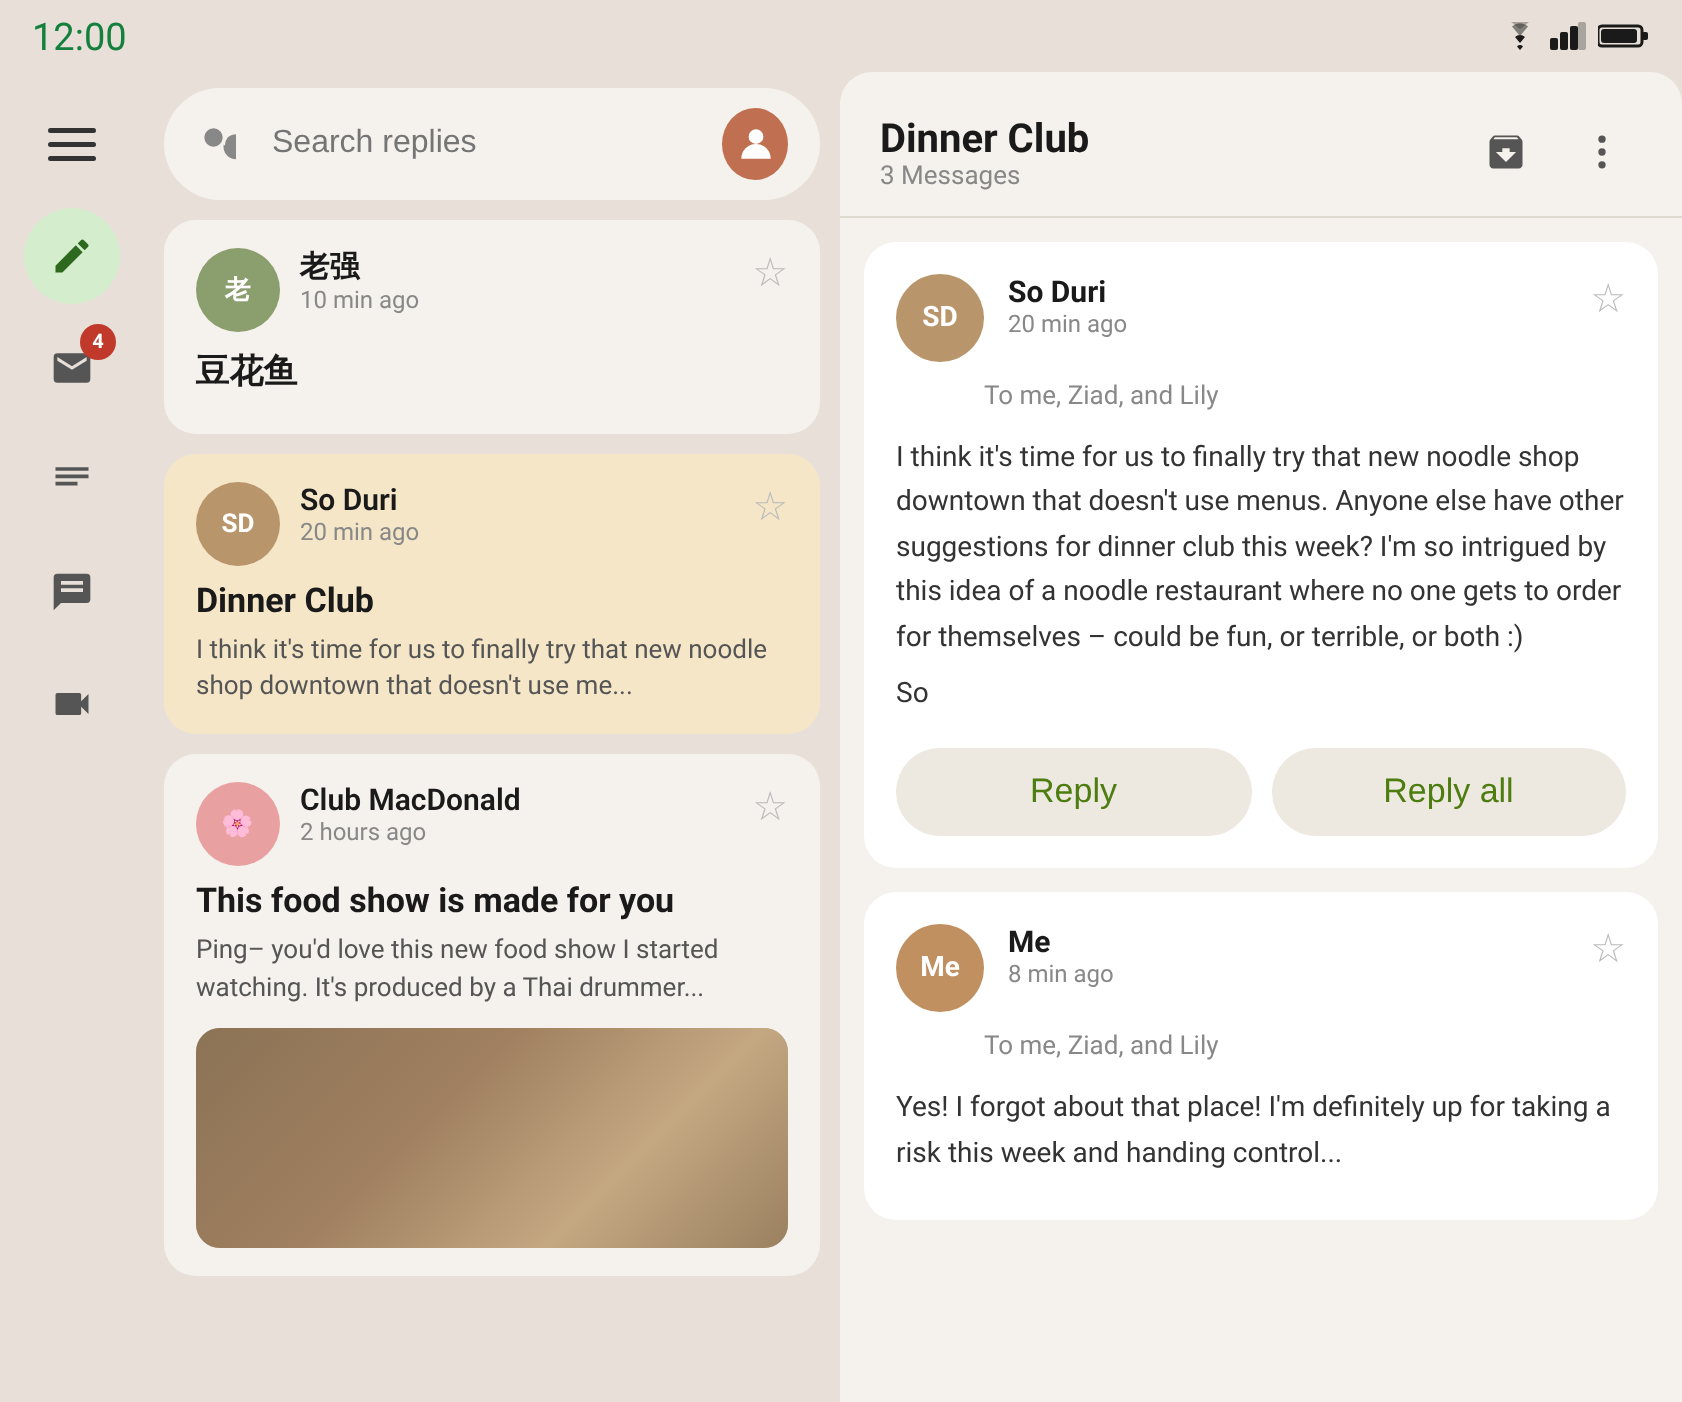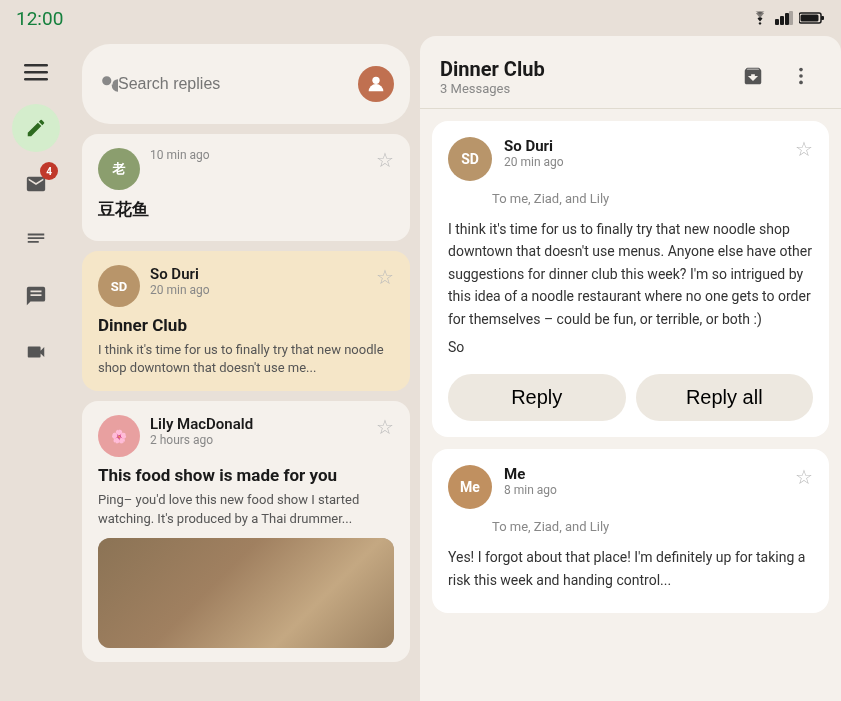--- a/index.html
+++ b/index.html
@@ -105,8 +105,8 @@
       border-radius: 28px;
       display: flex;
       align-items: center;
-      padding: 22px 16px;
-      gap: 0;
+      padding: 10px 16px;
+      gap: 18px;
       margin-bottom: 10px;
     }
     .search-icon-wrap {

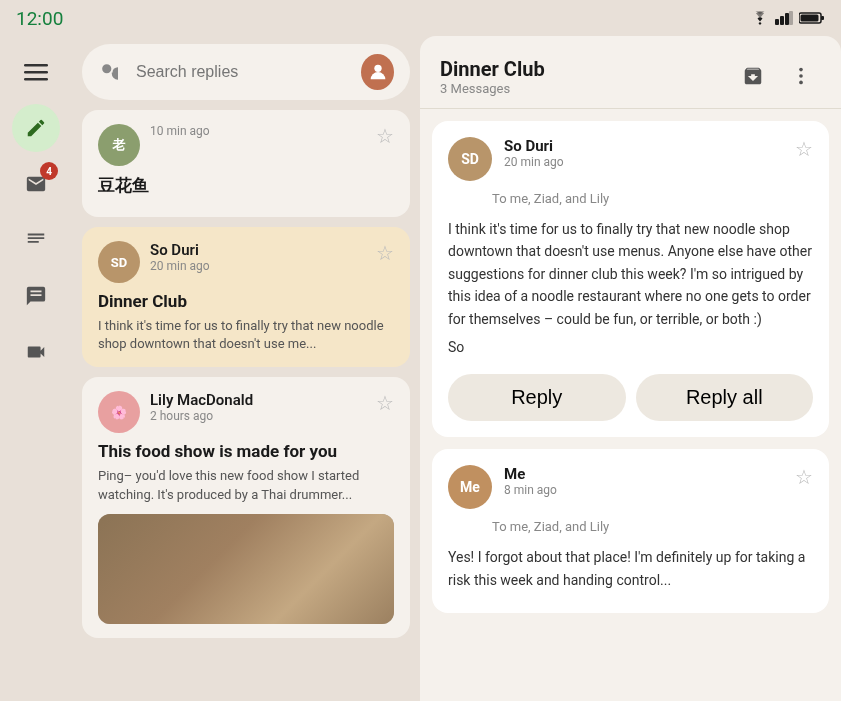--- a/index.html
+++ b/index.html
@@ -418,6 +418,7 @@
         老
       </div>
       <div class="sender-info">
+        <div class="sender-name">老强</div>
         <div class="sender-time">10 min ago</div>
       </div>
       <button class="star-btn">☆</button>

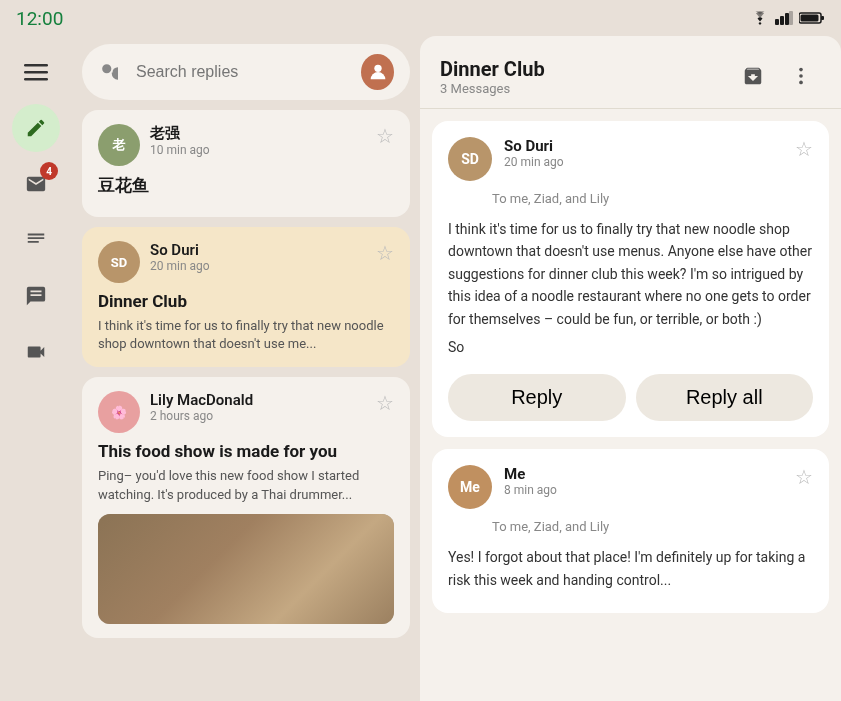--- a/index.html
+++ b/index.html
@@ -447,7 +447,7 @@
         🌸
       </div>
       <div class="sender-info">
-        <div class="sender-name">Lily MacDonald</div>
+        <div class="sender-name">Club MacDonald</div>
         <div class="sender-time">2 hours ago</div>
       </div>
       <button class="star-btn">☆</button>

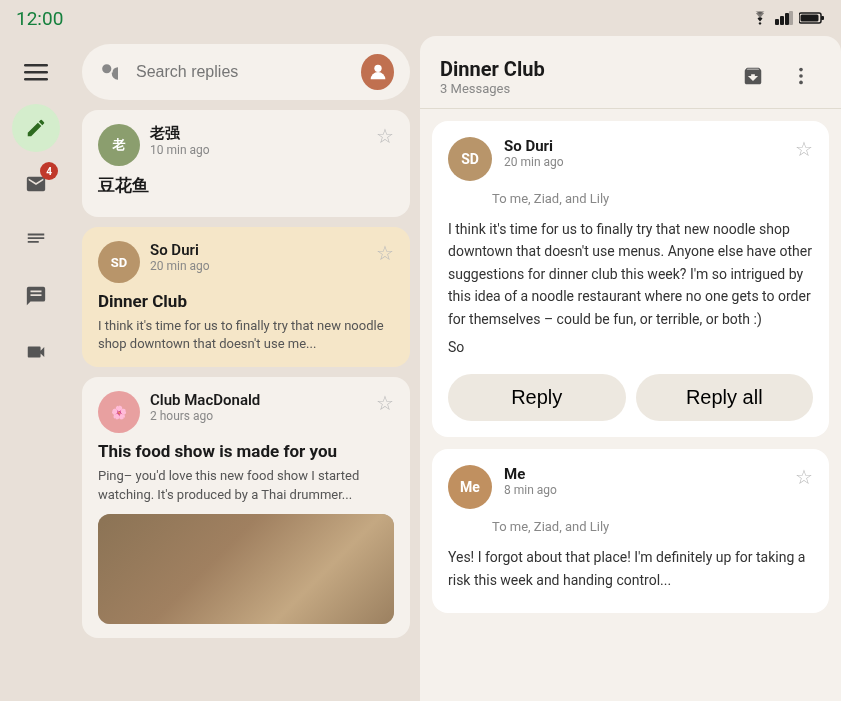--- a/index.html
+++ b/index.html
@@ -320,9 +320,9 @@
       border-radius: 24px;
       border: none;
       background: #ede8e0;
-      font-size: 20px;
+      font-size: 17px;
       font-weight: 500;
-      color: #000000;
+      color: #4d7c0f;
       cursor: pointer;
       text-align: center;
     }

